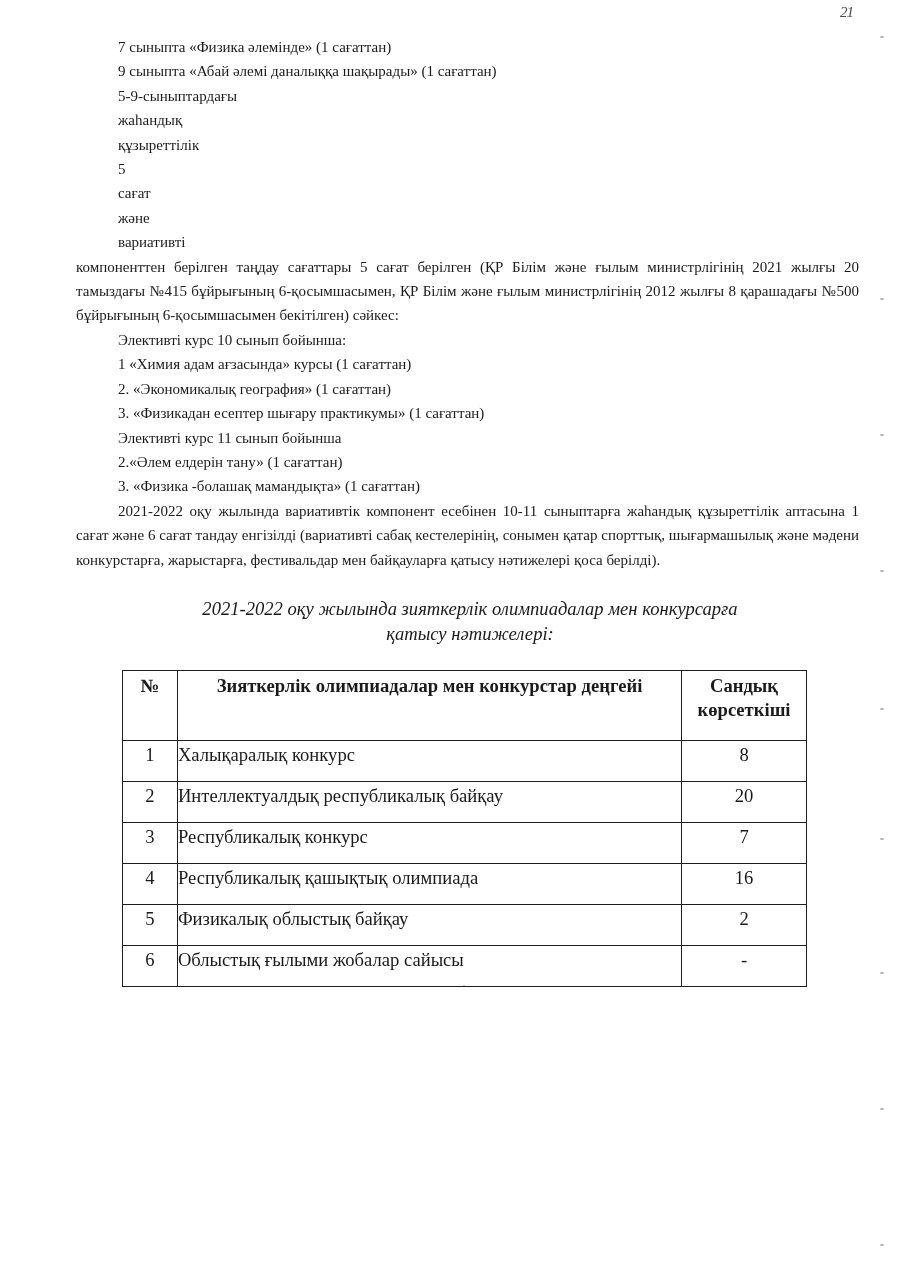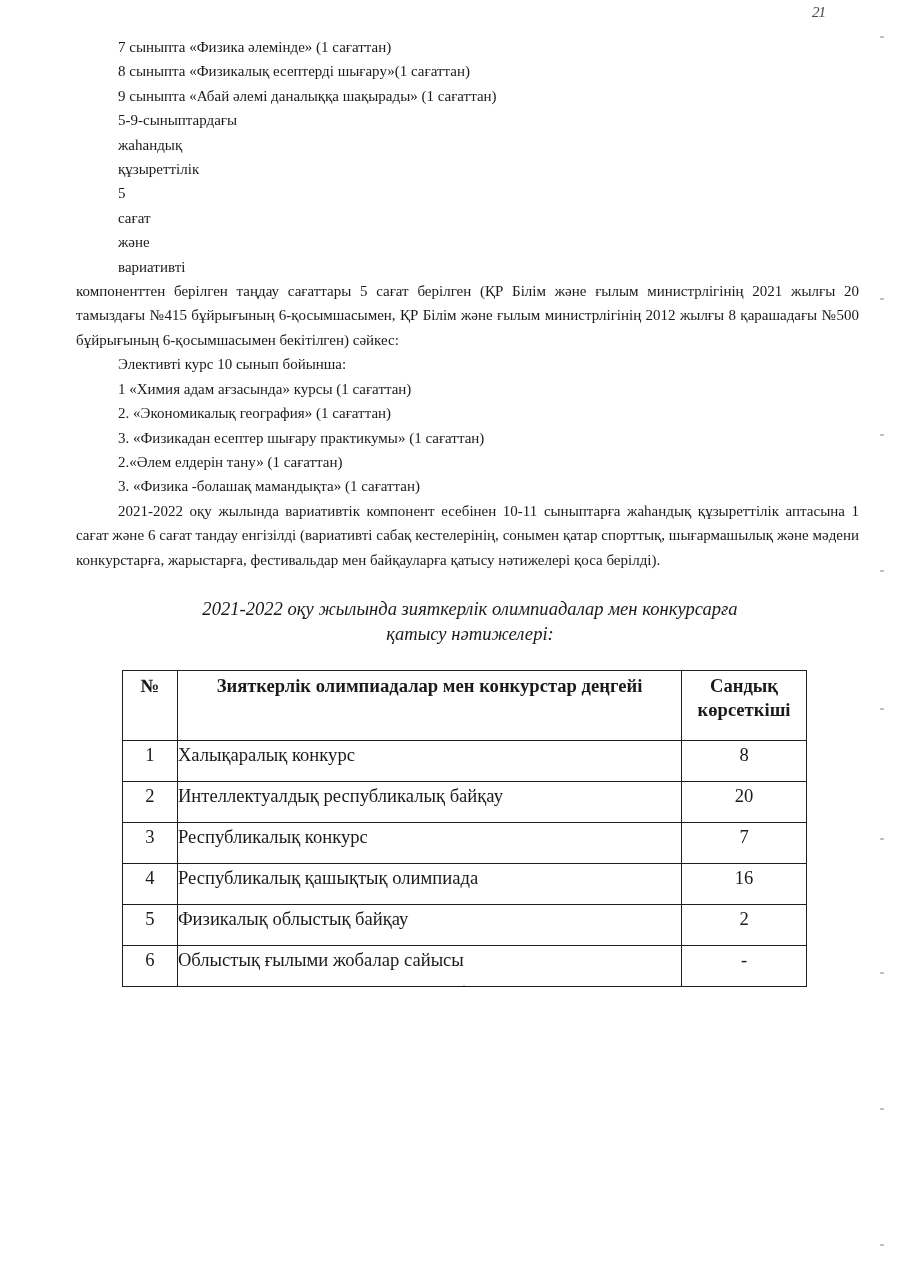--- a/index.html
+++ b/index.html
@@ -18,7 +18,7 @@
   .page-number {
     position: absolute;
     top: 4px;
-    left: 812px;
+    left: 840px;
     font-size: 15px;
     font-style: italic;
     color: #4a4a4a;

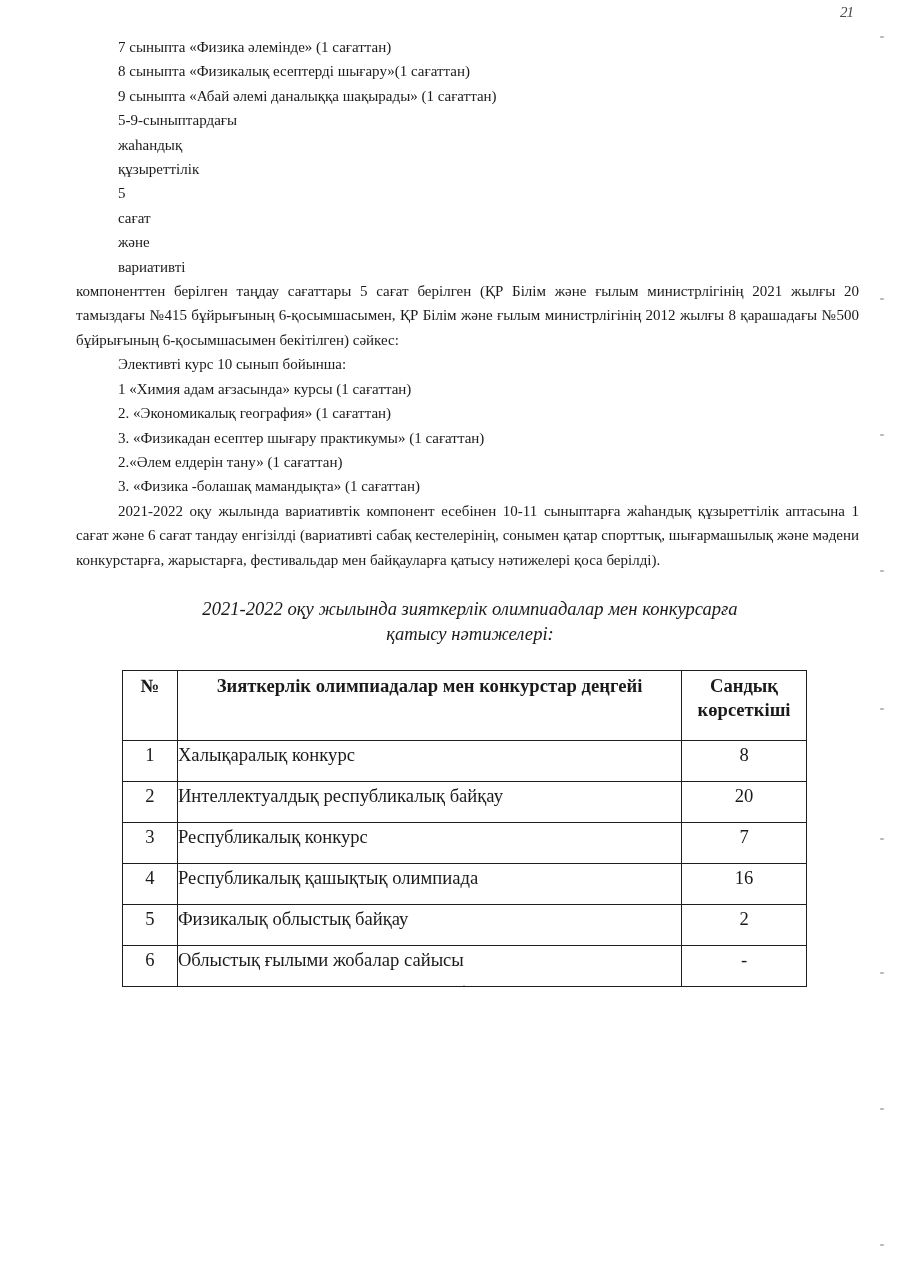--- a/index.html
+++ b/index.html
@@ -114,7 +114,6 @@
 
 <div class="body-text">
   <div class="line indent">7 сыныпта «Физика әлемінде» (1 сағаттан)</div>
-  <div class="line indent">8  сыныпта «Физикалық есептерді шығару»(1 сағаттан)</div>
   <div class="line indent">9  сыныпта «Абай әлемі даналыққа шақырады» (1 сағаттан)</div>
 
   <div class="justify-line" style="padding-left:42px;flex-direction:column;">

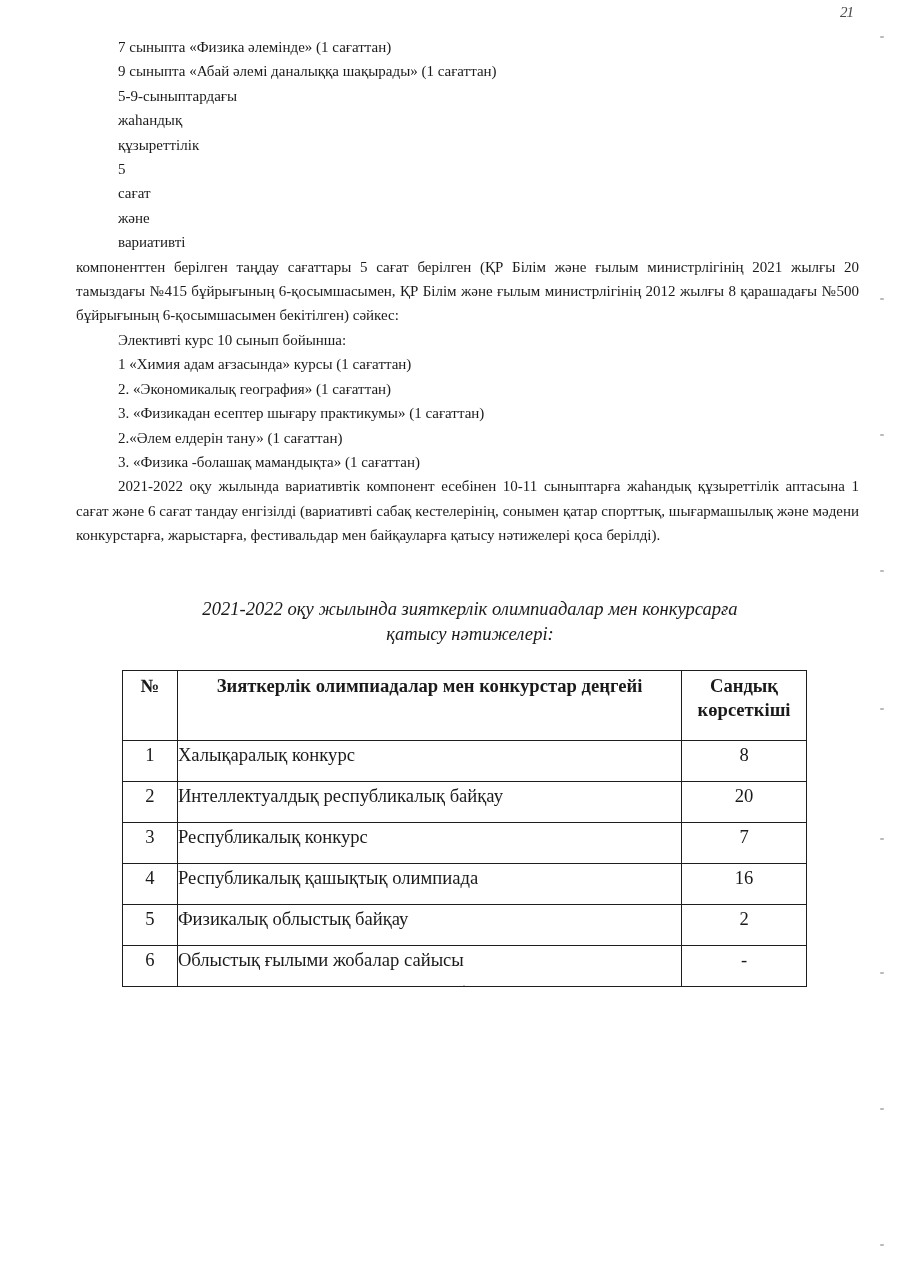--- a/index.html
+++ b/index.html
@@ -132,6 +132,7 @@
   <div class="line indent">2. «Экономикалық география» (1 сағаттан)</div>
   <div class="line indent">3. «Физикадан есептер шығару практикумы» (1 сағаттан)</div>
 
+  <div class="line indent">Элективті курс 11 сынып бойынша</div>
   <div class="line indent">2.«Әлем елдерін тану» (1 сағаттан)</div>
   <div class="line indent">3. «Физика -болашақ мамандықта» (1 сағаттан)</div>
 

